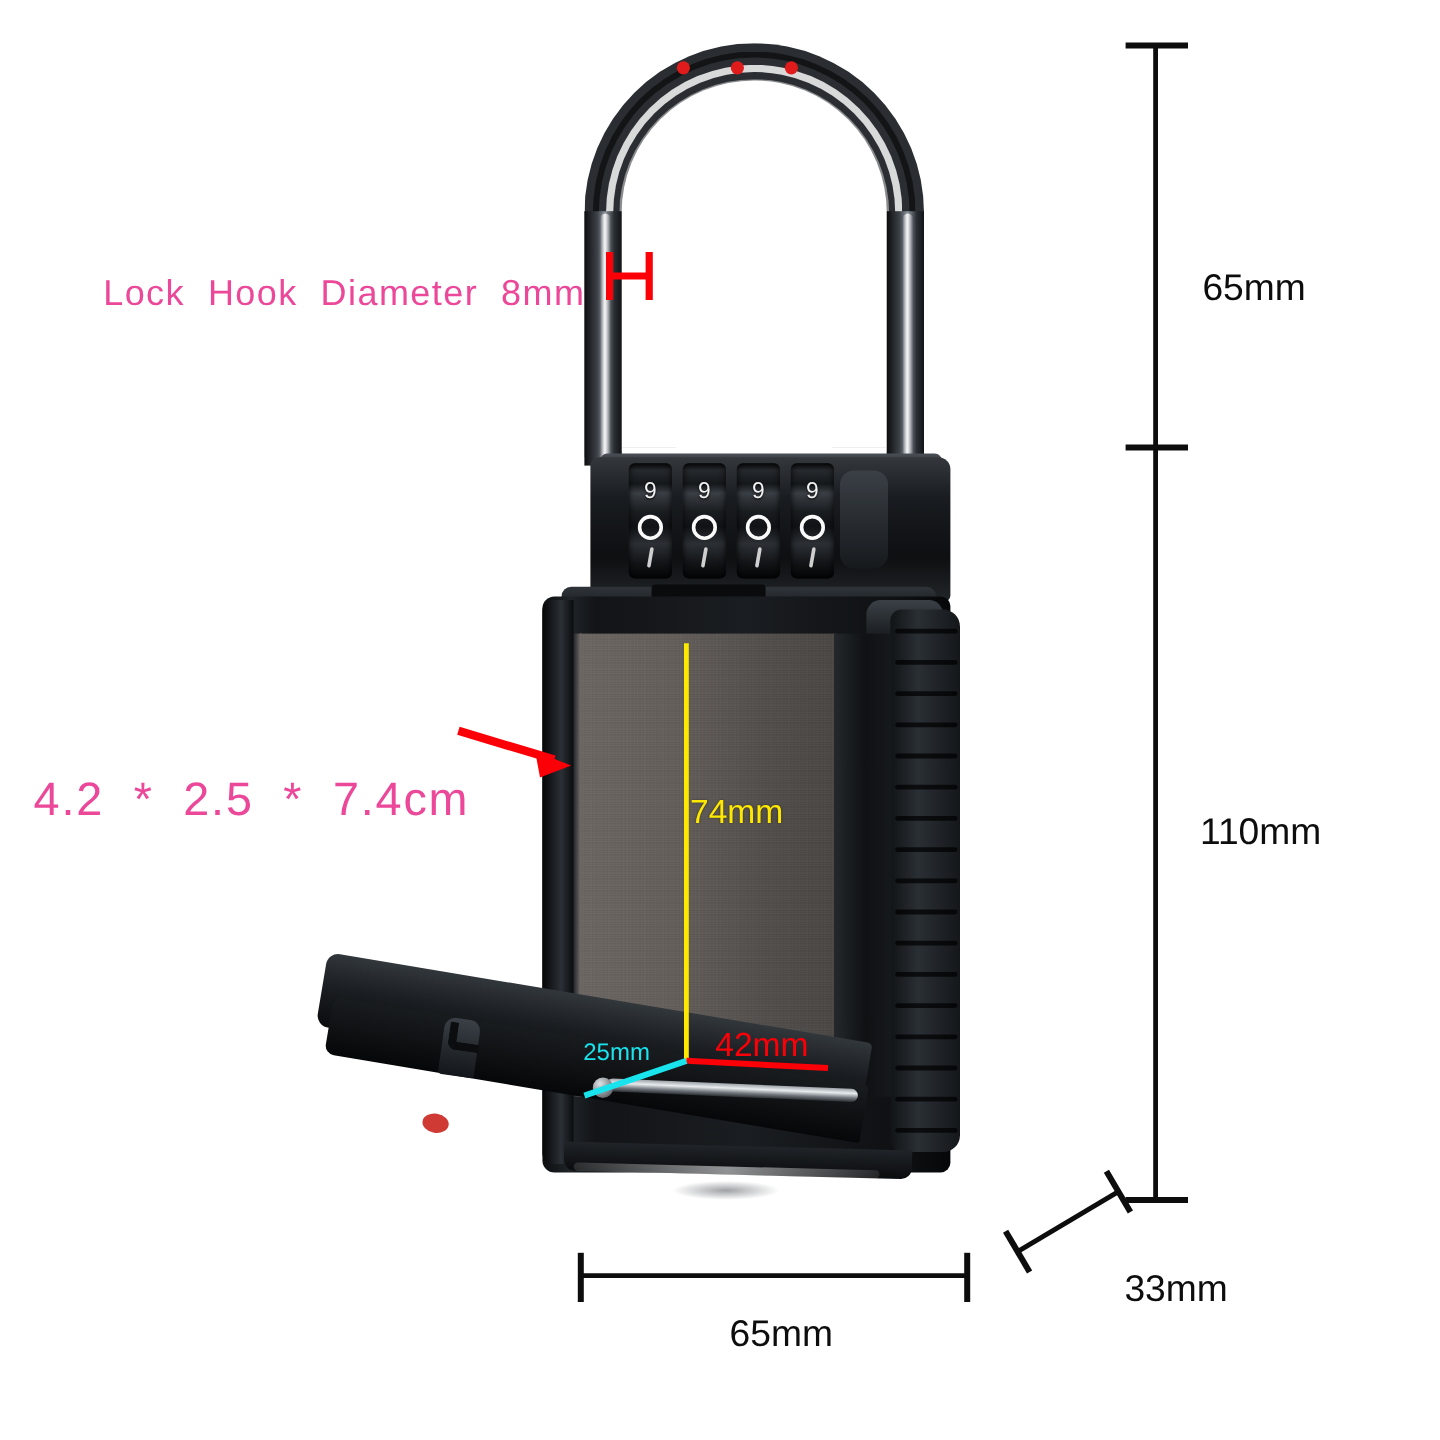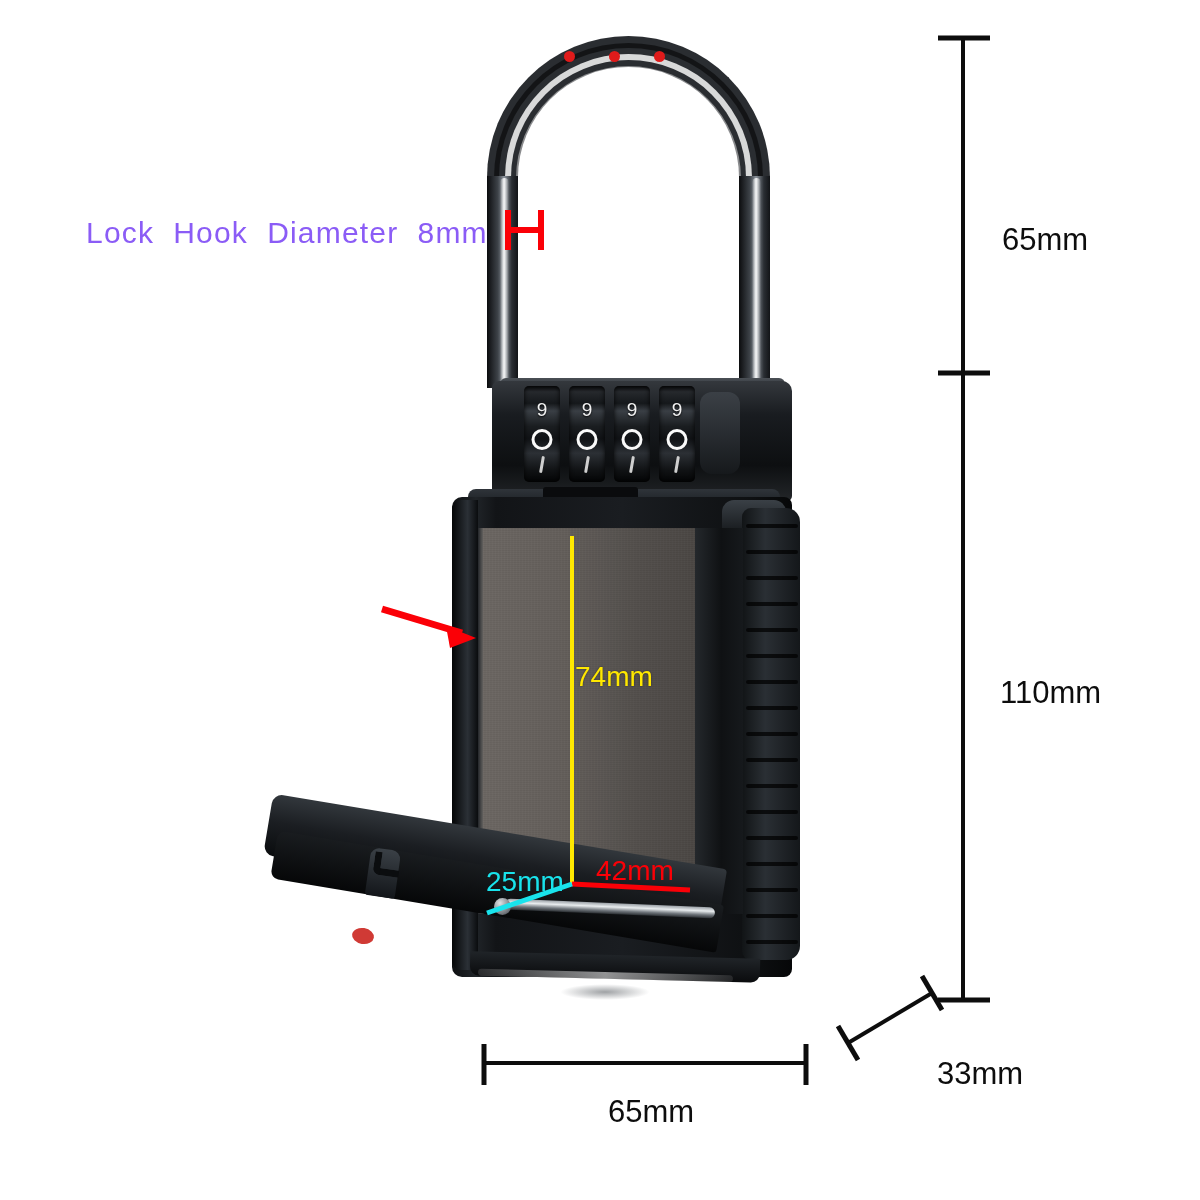--- a/index.html
+++ b/index.html
@@ -313,8 +313,9 @@
   .ann-text { position: absolute; white-space: pre; }
 
   .red-label {
-    color: #8b5cf6;
-    font-family: "Liberation Sans", sans-serif;
+    color: #ec4899;
+    font-family: "Liberation Sans", sans-serif;
+    margin-top: 12px;
   }
   .label-hook {
     left: 86px; top: 216px;

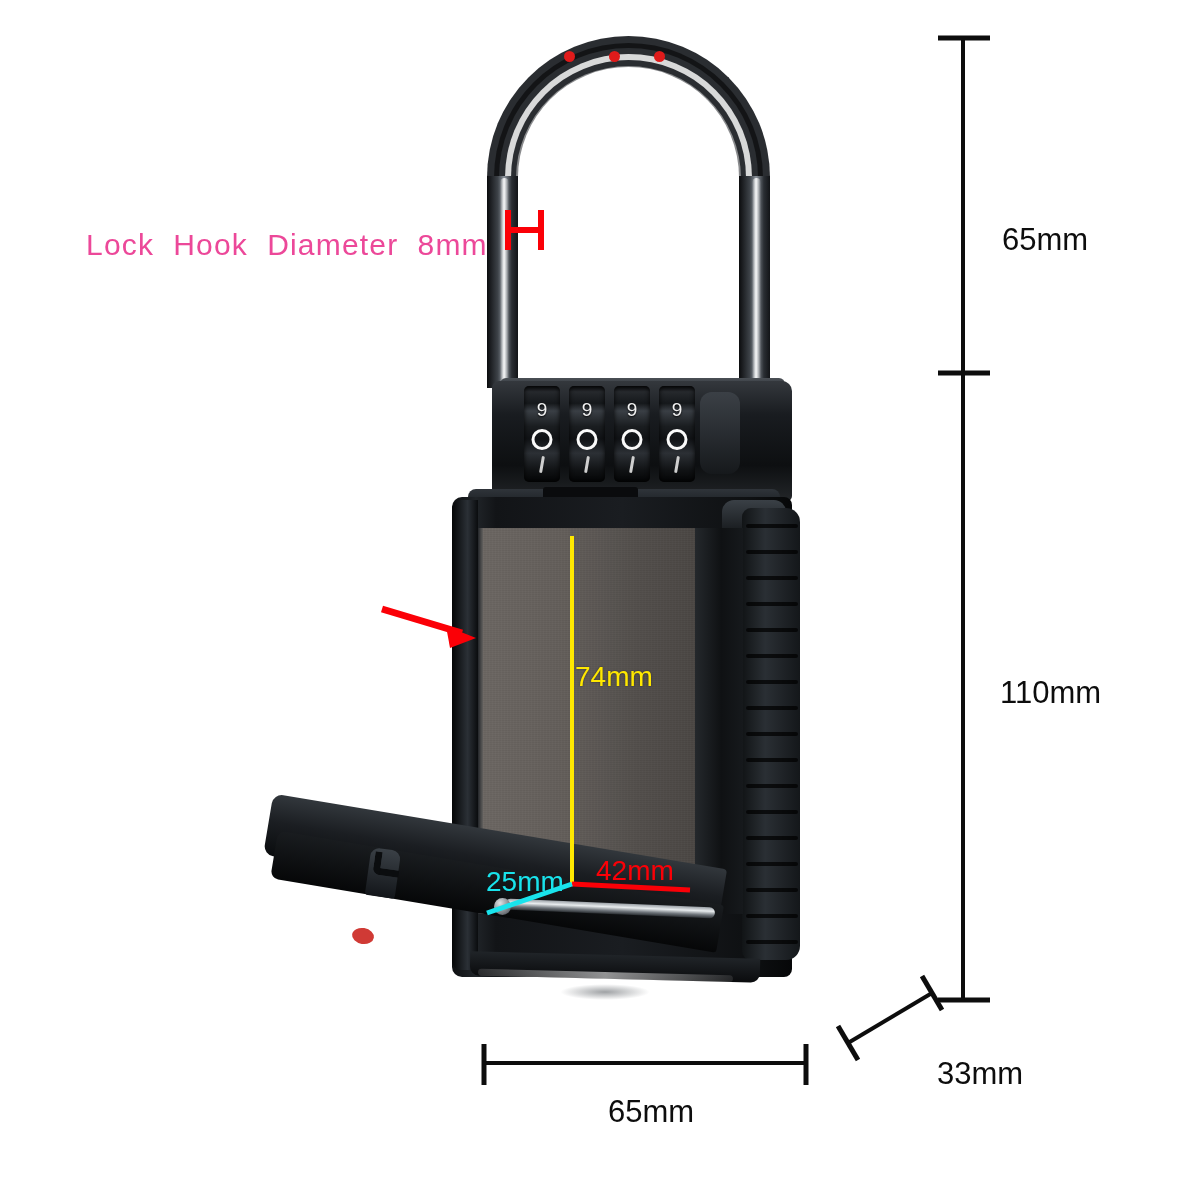--- a/index.html
+++ b/index.html
@@ -493,6 +493,7 @@
   <div class="ann-text red-label label-hook">Lock  Hook  Diameter  8mm</div>
 
 
+  <div class="ann-text red-label label-internal-2">4.2  *  2.5  *  7.4cm</div>
 
   <div class="ann-text dim-label label-65-right">65mm</div>
 

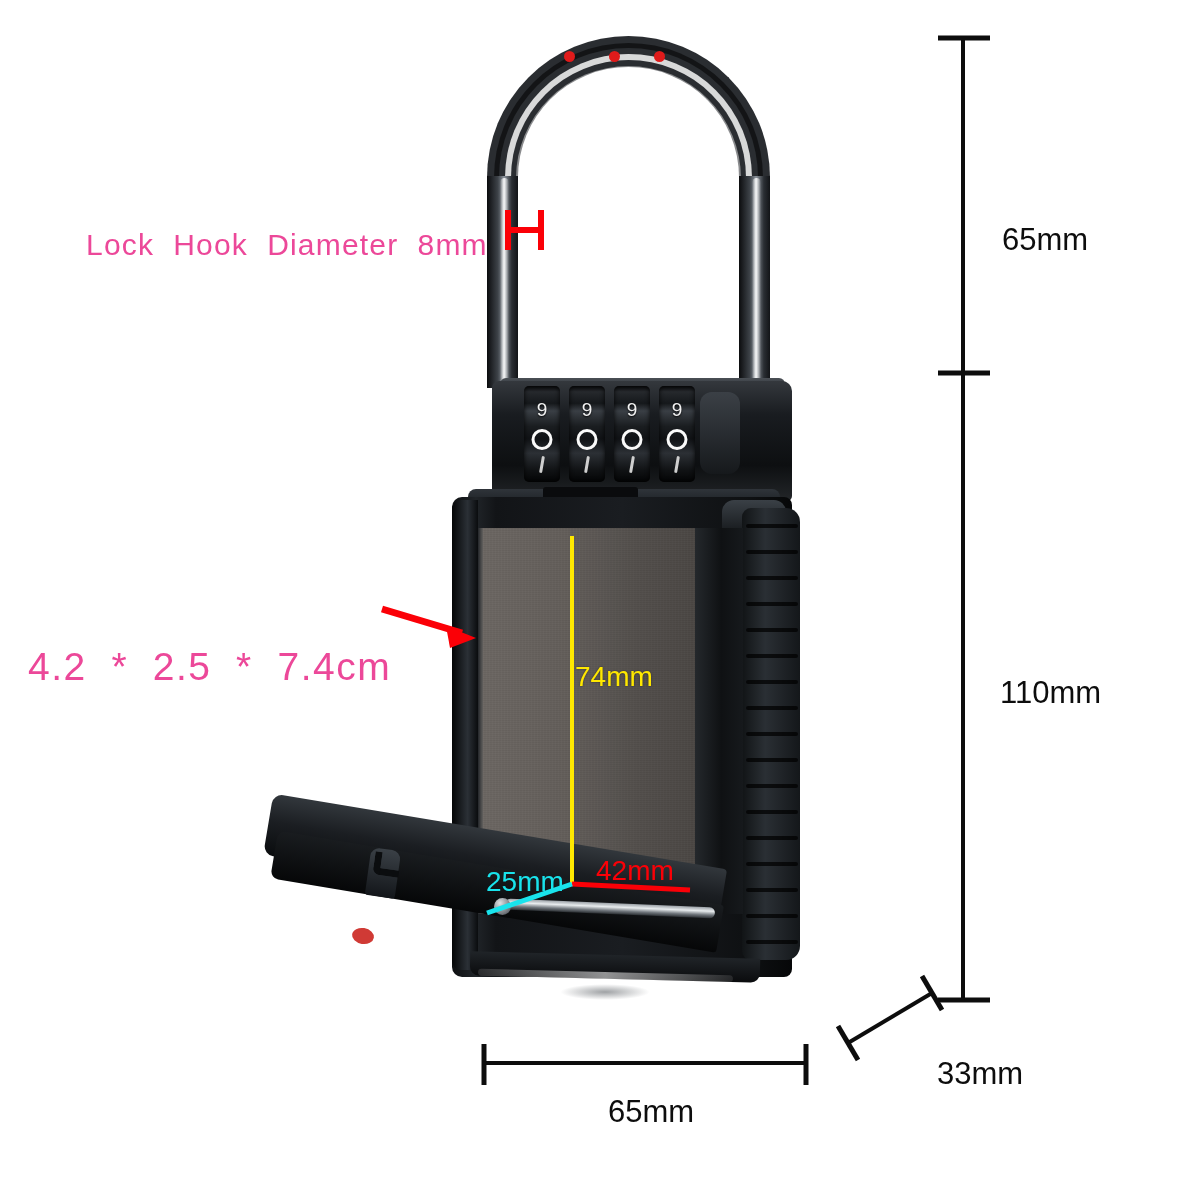--- a/index.html
+++ b/index.html
@@ -359,7 +359,7 @@
   .label-25 {
     left: 486px; top: 866px;
     color: #19e3ec;
-    font-size: 28px;
+    font-size: 20px;
     font-family: "Liberation Sans", sans-serif;
   }
 </style>

